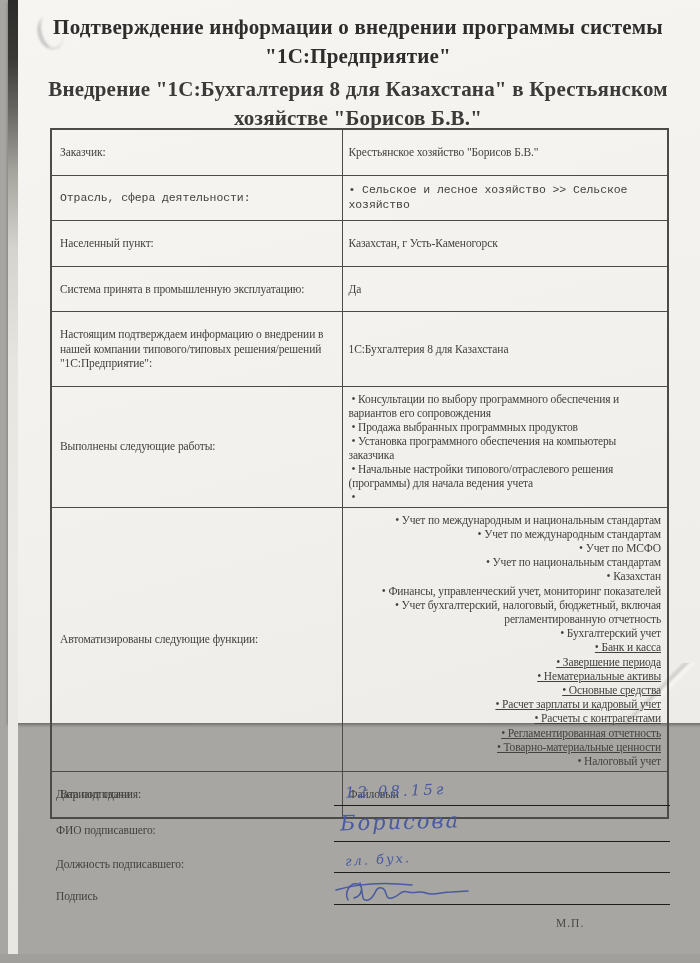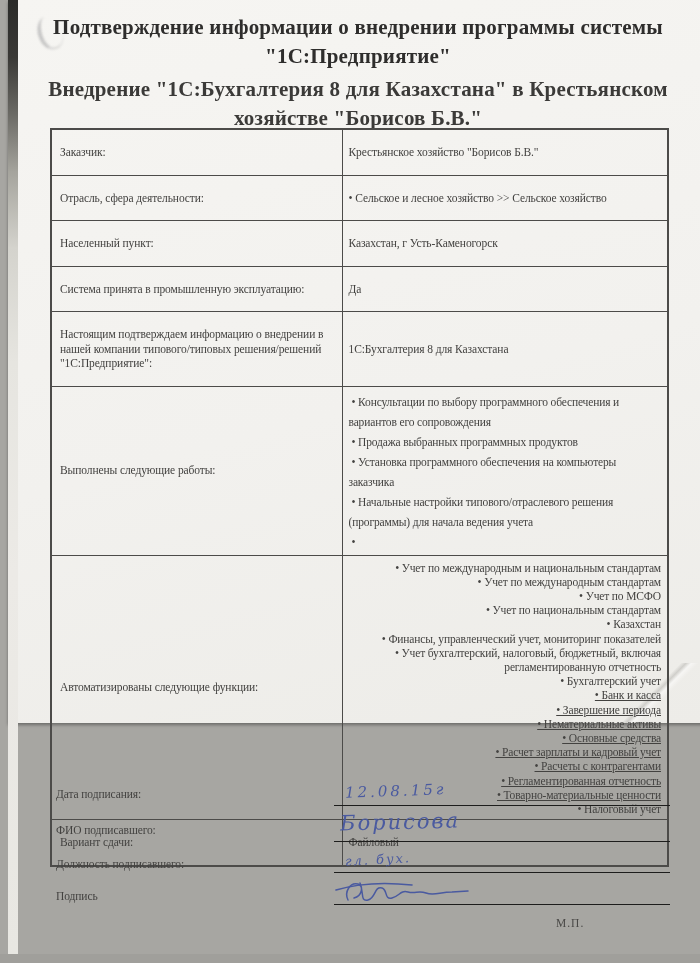--- a/index.html
+++ b/index.html
@@ -130,7 +130,7 @@
       <td class="c-label">Заказчик:</td>
       <td class="c-value">Крестьянское хозяйство "Борисов Б.В."</td>
     </tr>
-    <tr style="height:36px;">
+    <tr style="height:36px;font-family:Liberation Mono, monospace;">
       <td class="c-label">Отрасль, сфера деятельности:</td>
       <td class="c-value">• Сельское и лесное хозяйство &gt;&gt; Сельское хозяйство</td>
     </tr>

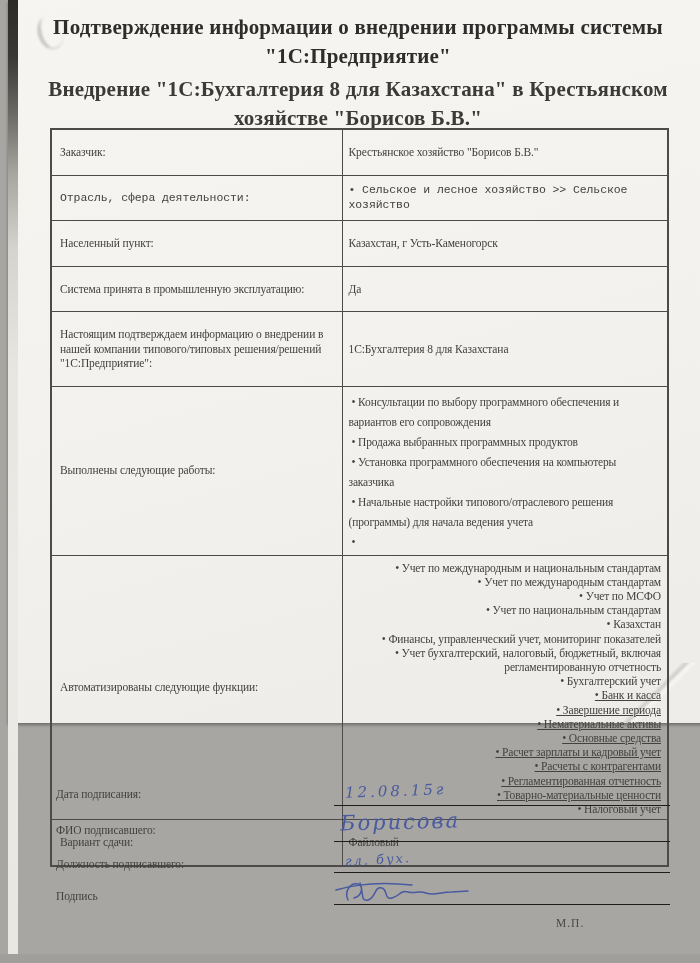--- a/index.html
+++ b/index.html
@@ -71,7 +71,7 @@
   td.c-label { width: 291px; vertical-align: middle; padding: 15px 8px; line-height: 14.5px; margin-top: 40px; }
   td.c-value { width: 326px; vertical-align: middle; padding: 3px 6px; line-height: 14.5px; }
   td.vtop { vertical-align: top; padding-top: 5px; }
-  .li-line { text-indent: 3px; line-height: 20px; letter-spacing: -0.15px; }
+  .li-line { text-indent: 3px; line-height: 14px; letter-spacing: -0.15px; }
   .fn .li-line { line-height: 14.2px; text-align: right; }
   .lv1 { text-indent: 3px; }
   .lv2 { text-indent: 15px; }

